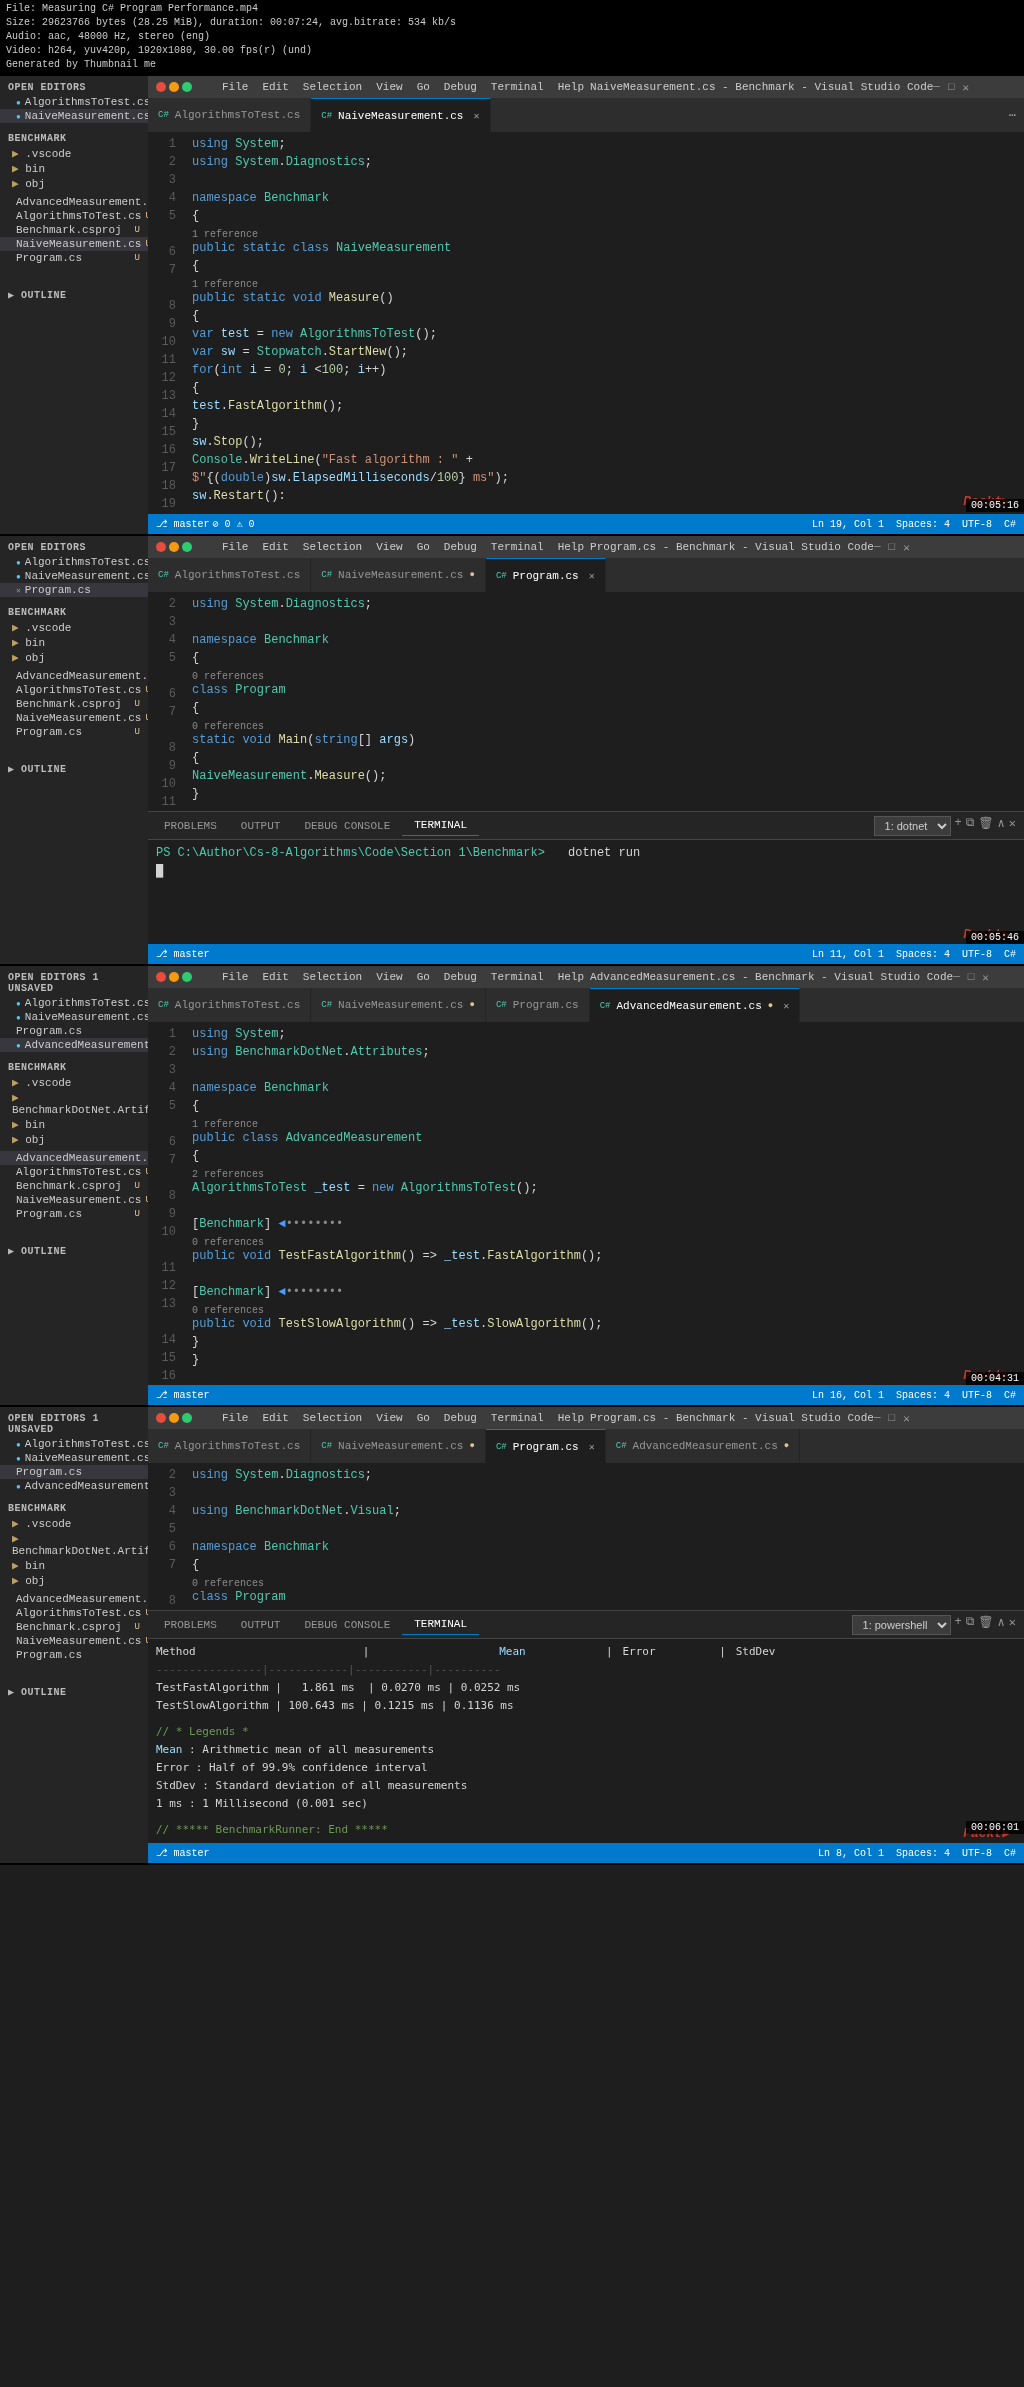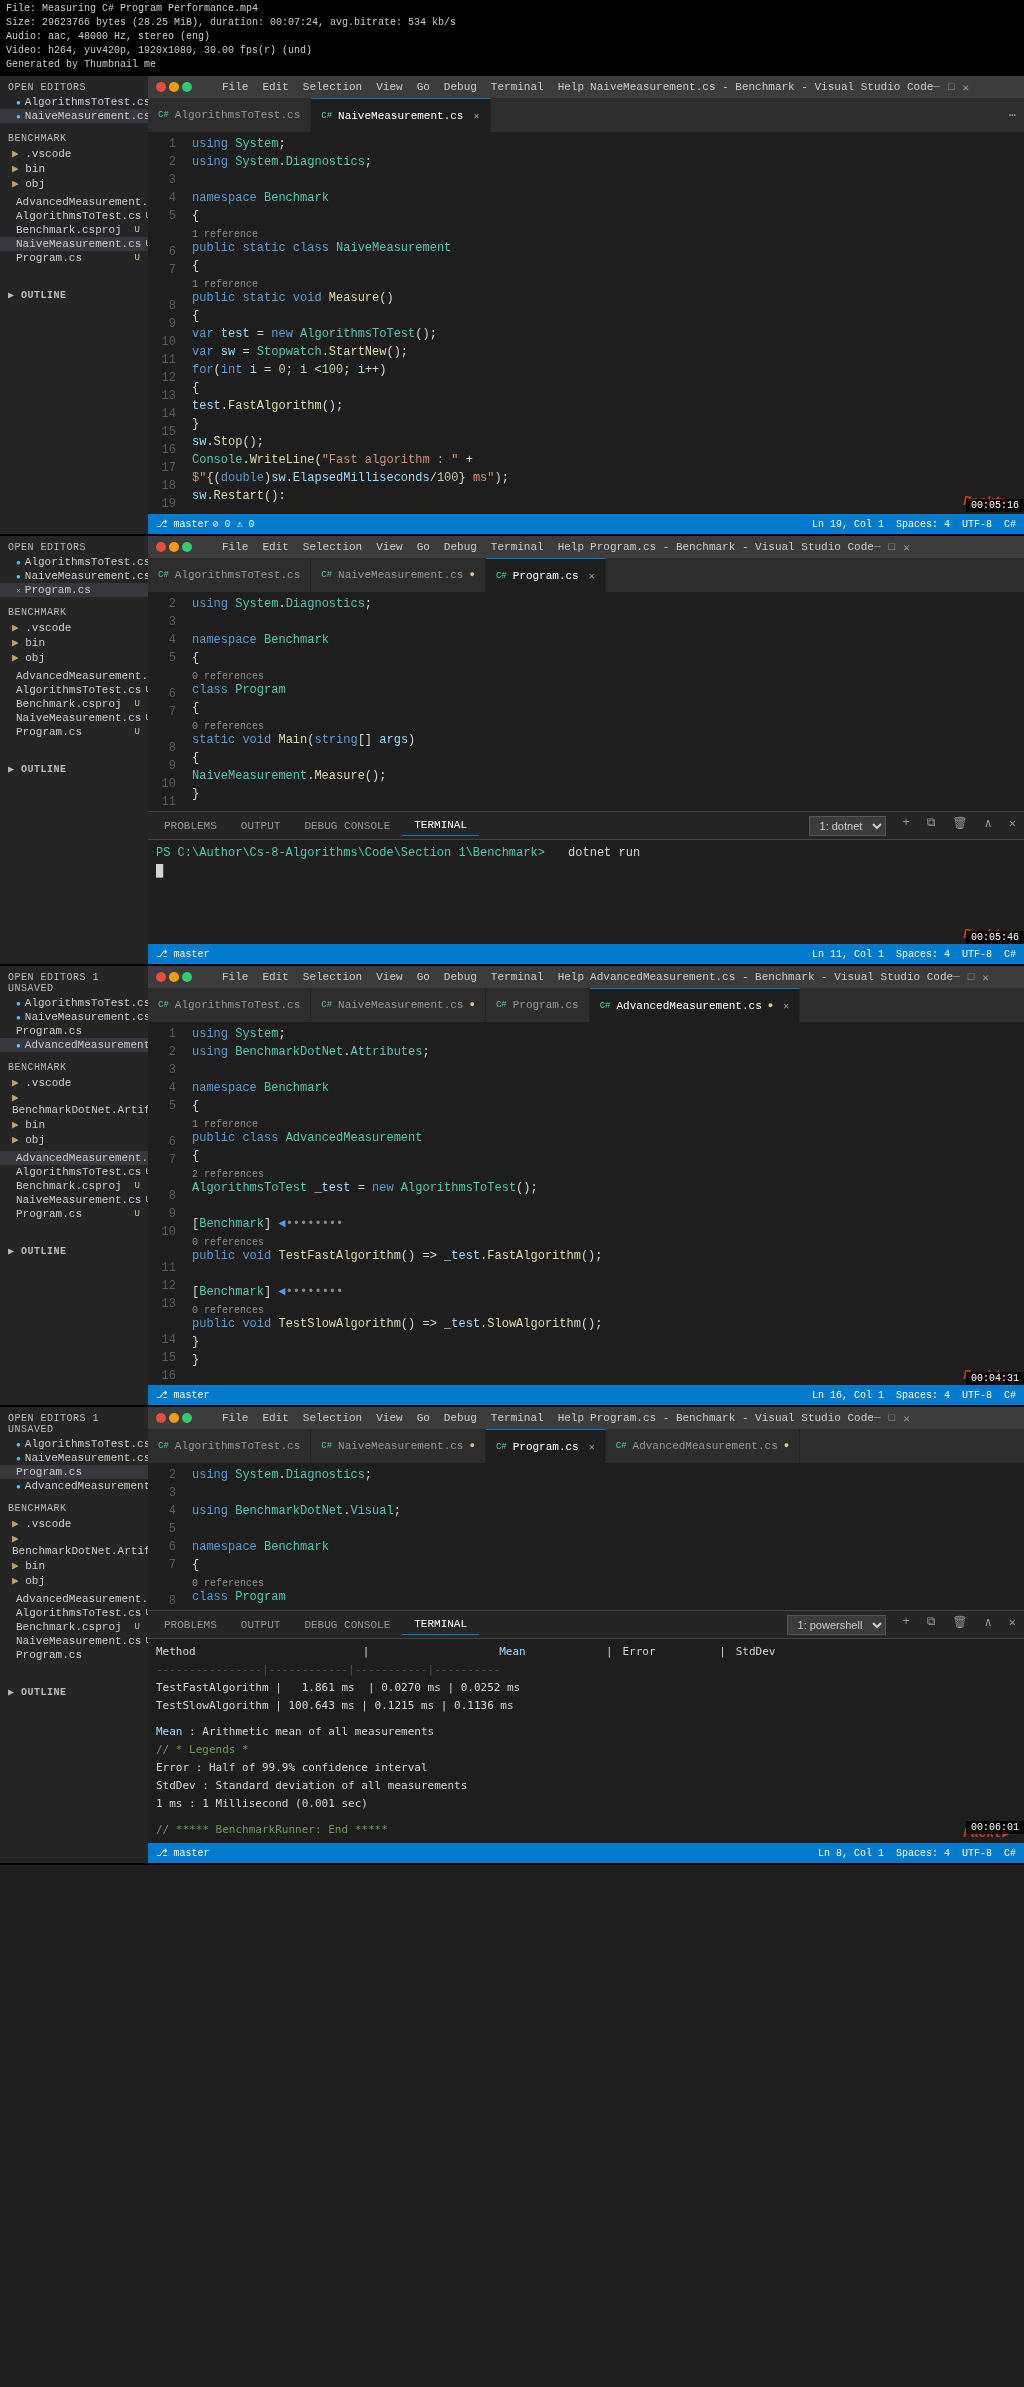--- a/index.html
+++ b/index.html
@@ -45,7 +45,7 @@
     .sidebar-section-title {
       color: #bbb;
       font-size: 10px;
-      font-weight: normal;
+      font-weight: bold;
       padding: 4px 8px 2px;
       letter-spacing: 0.5px;
       text-transform: uppercase;

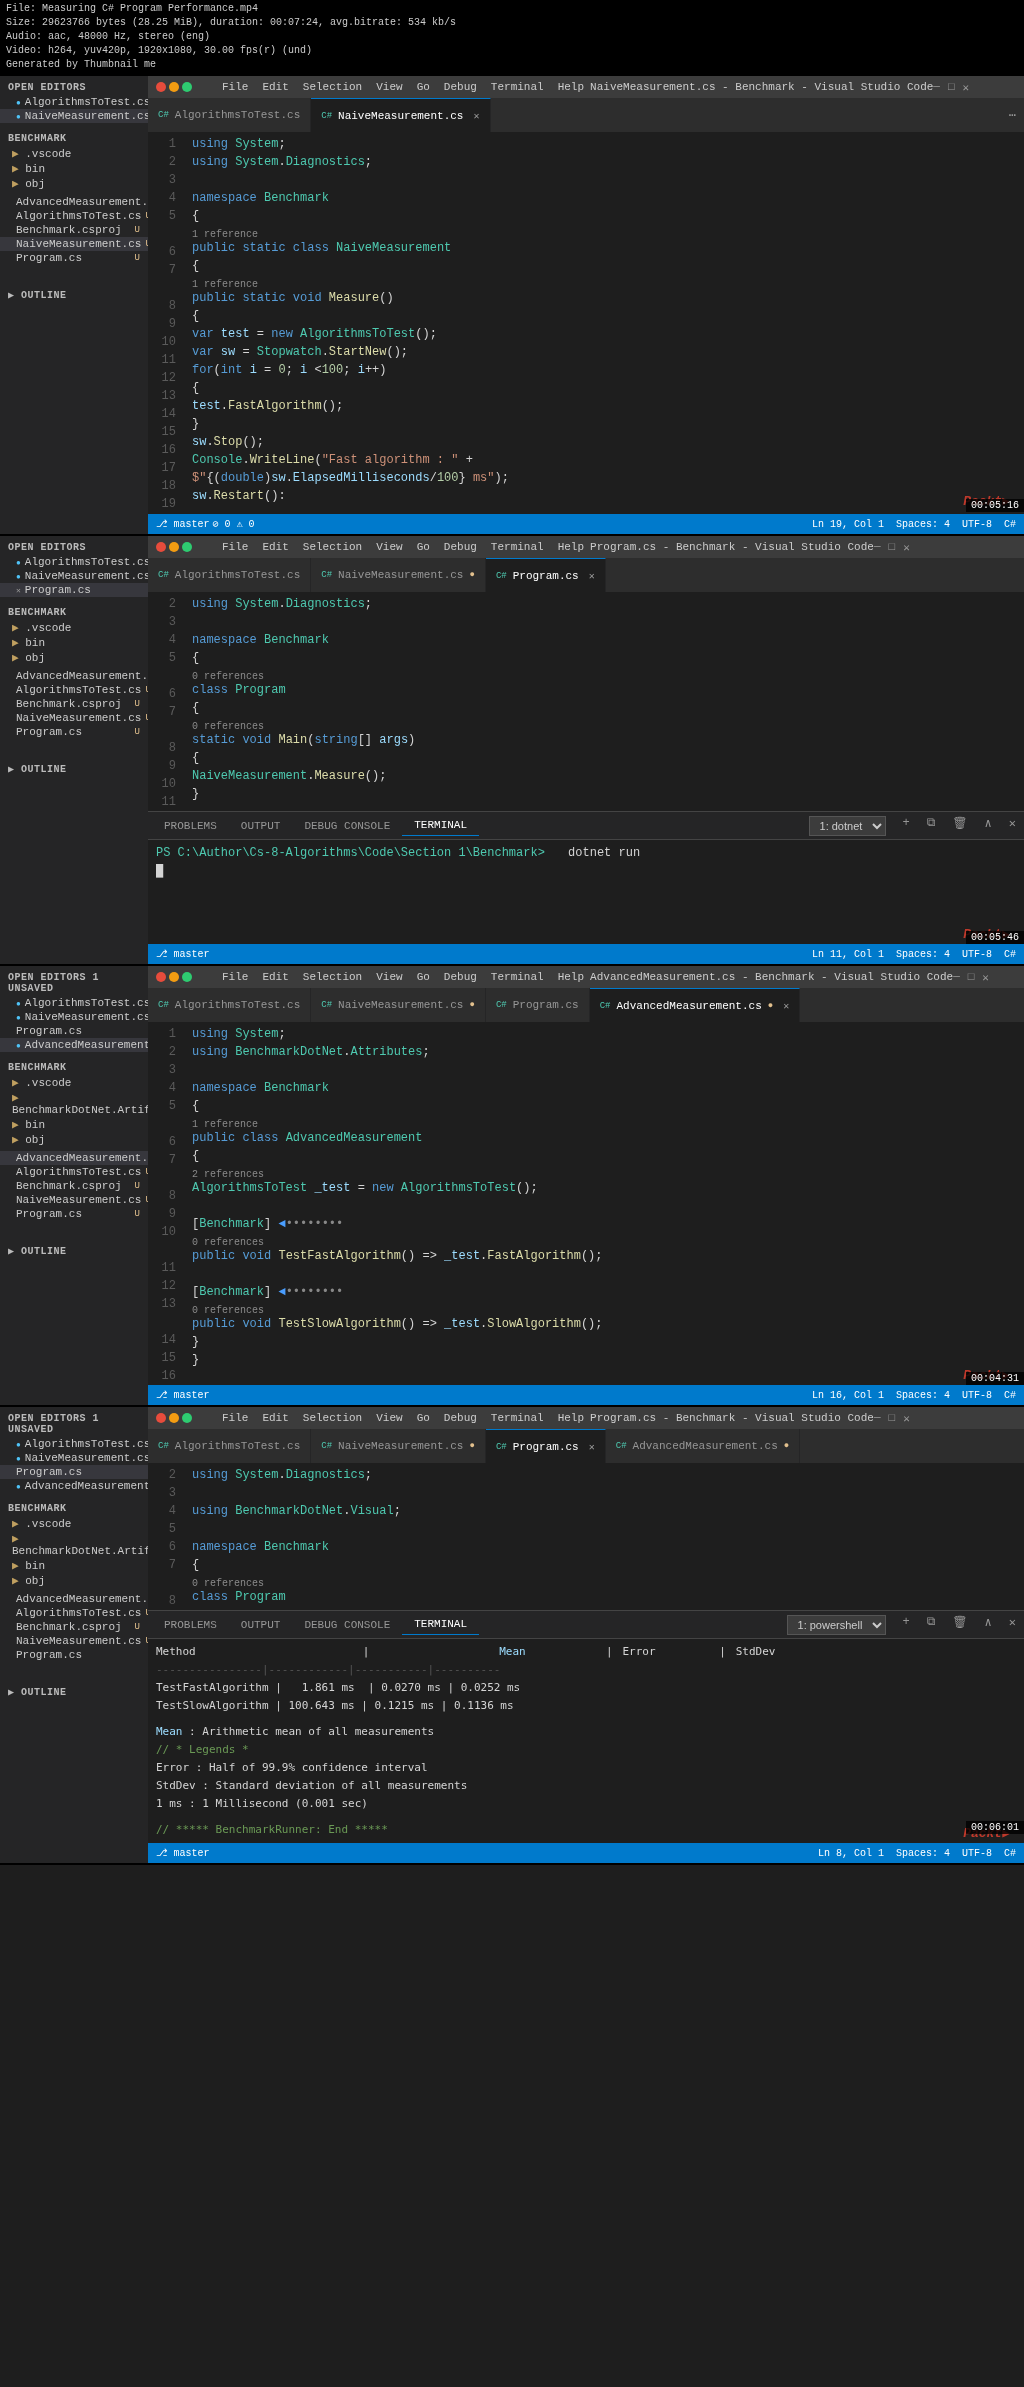--- a/index.html
+++ b/index.html
@@ -196,7 +196,7 @@
     .terminal-actions {
       margin-left: auto;
       display: flex;
-      gap: 17px;
+      gap: 4px;
       color: #969696;
       padding-right: 4px;
     }

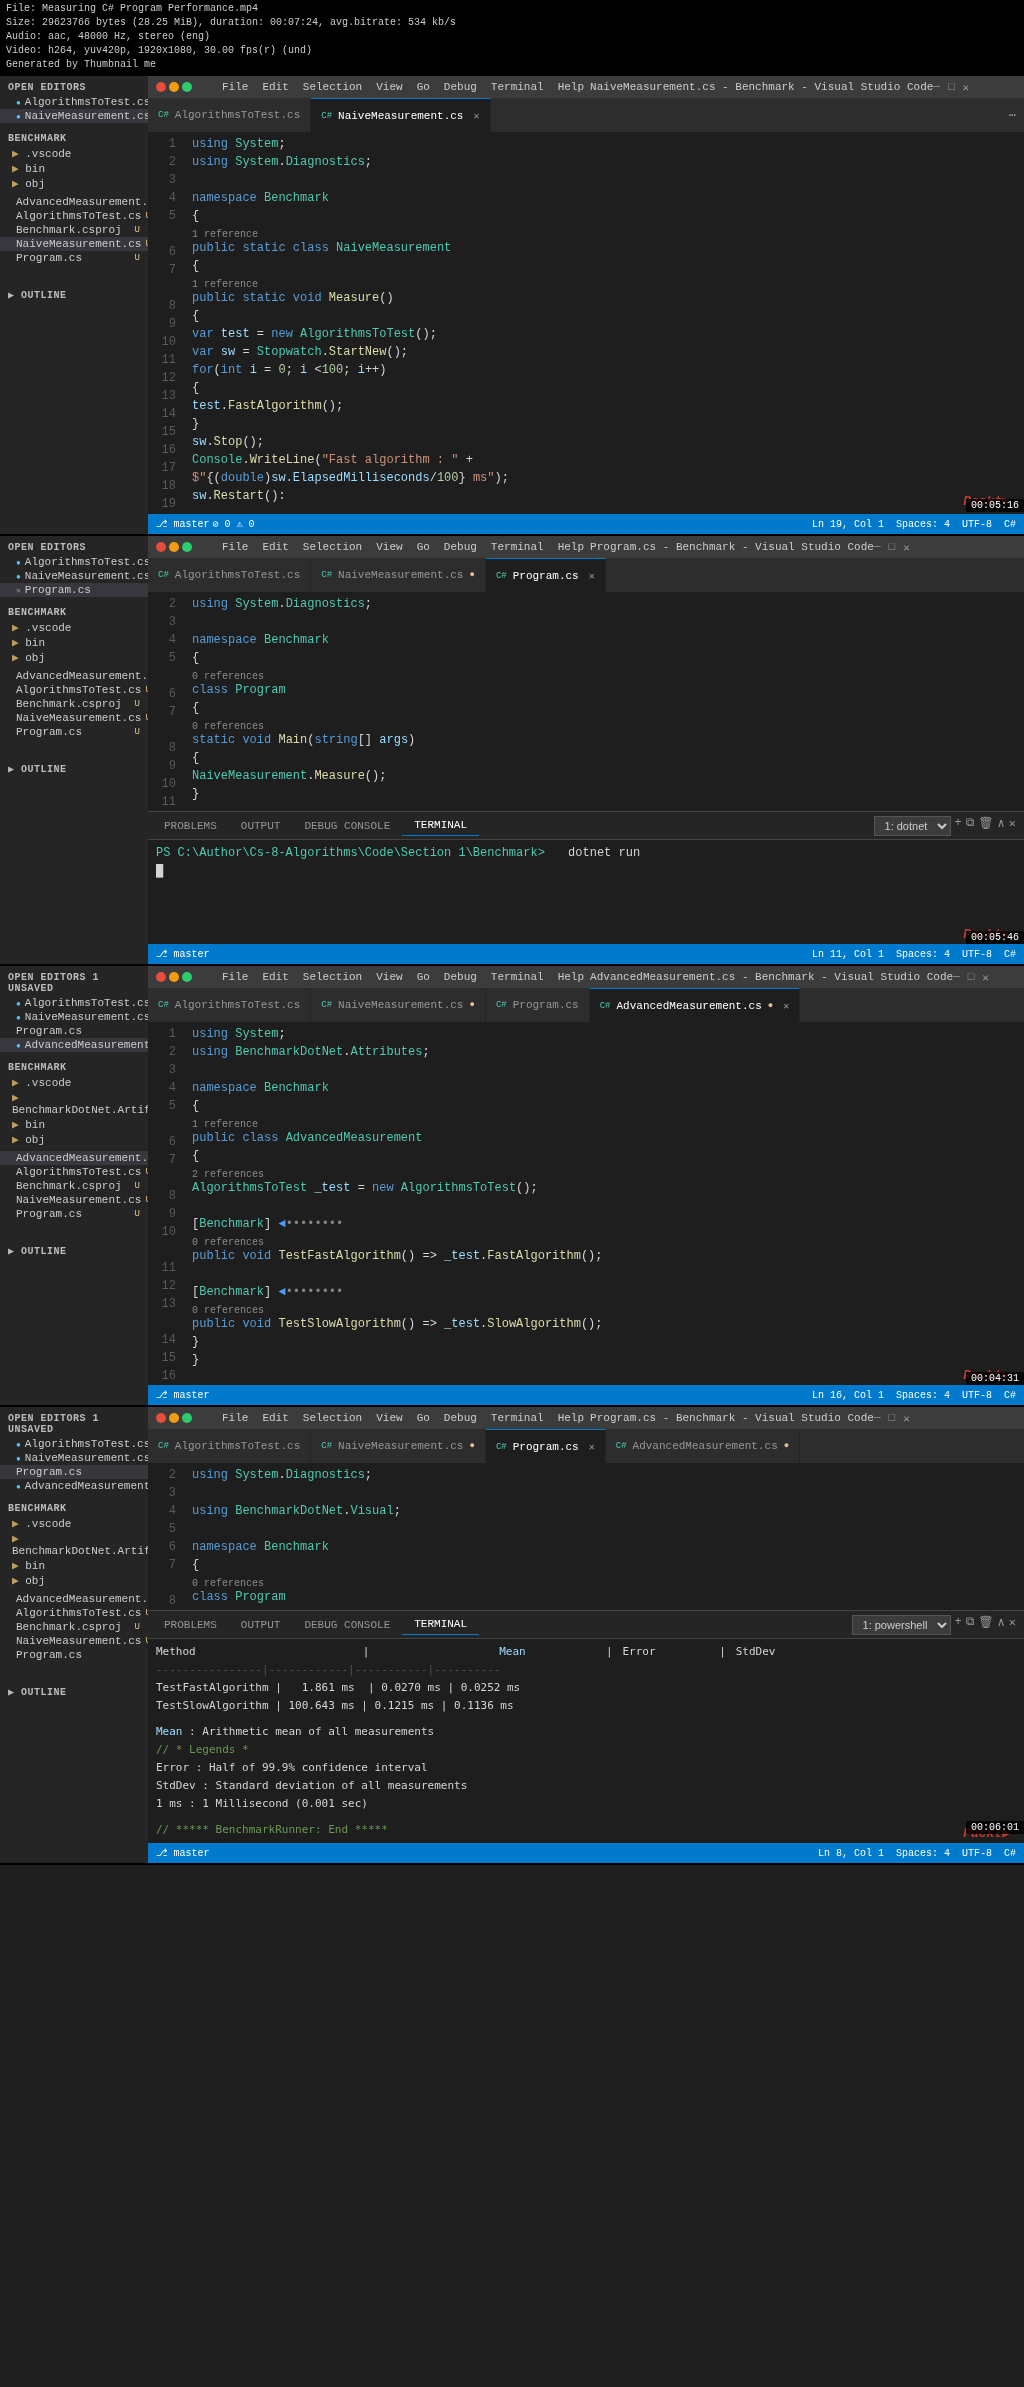--- a/index.html
+++ b/index.html
@@ -921,8 +921,8 @@
               TestSlowAlgorithm | 100.643 ms | 0.1215 ms | 0.1136 ms
             </div>
             <div style="height:8px;"></div>
+            <div style="color:#6a9955;">// * Legends *</div>
             <div style="color:#d4d4d4;"><span style="color:#9cdcfe;">Mean</span>   : Arithmetic mean of all measurements</div>
-            <div style="color:#6a9955;">// * Legends *</div>
             <div style="color:#d4d4d4;">Error  : Half of 99.9% confidence interval</div>
             <div style="color:#d4d4d4;">StdDev : Standard deviation of all measurements</div>
             <div style="color:#d4d4d4;">1 ms   : 1 Millisecond (0.001 sec)</div>

